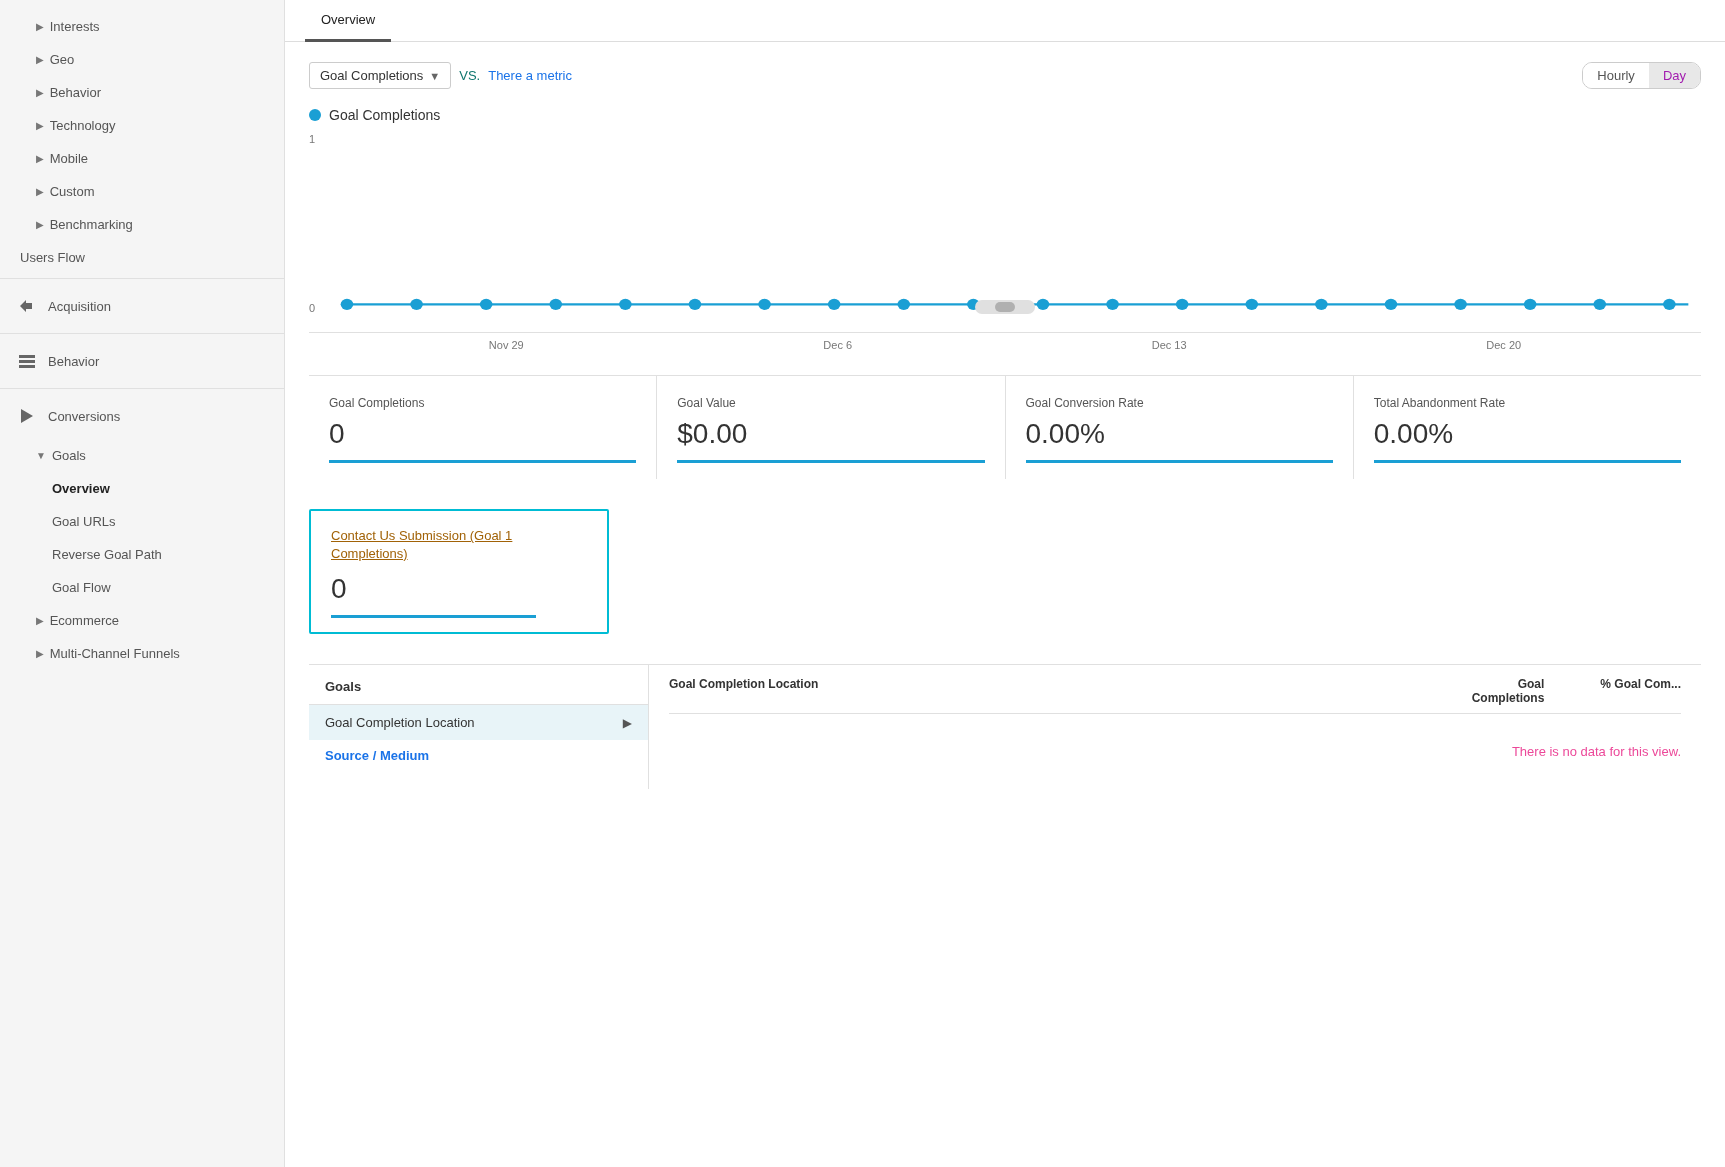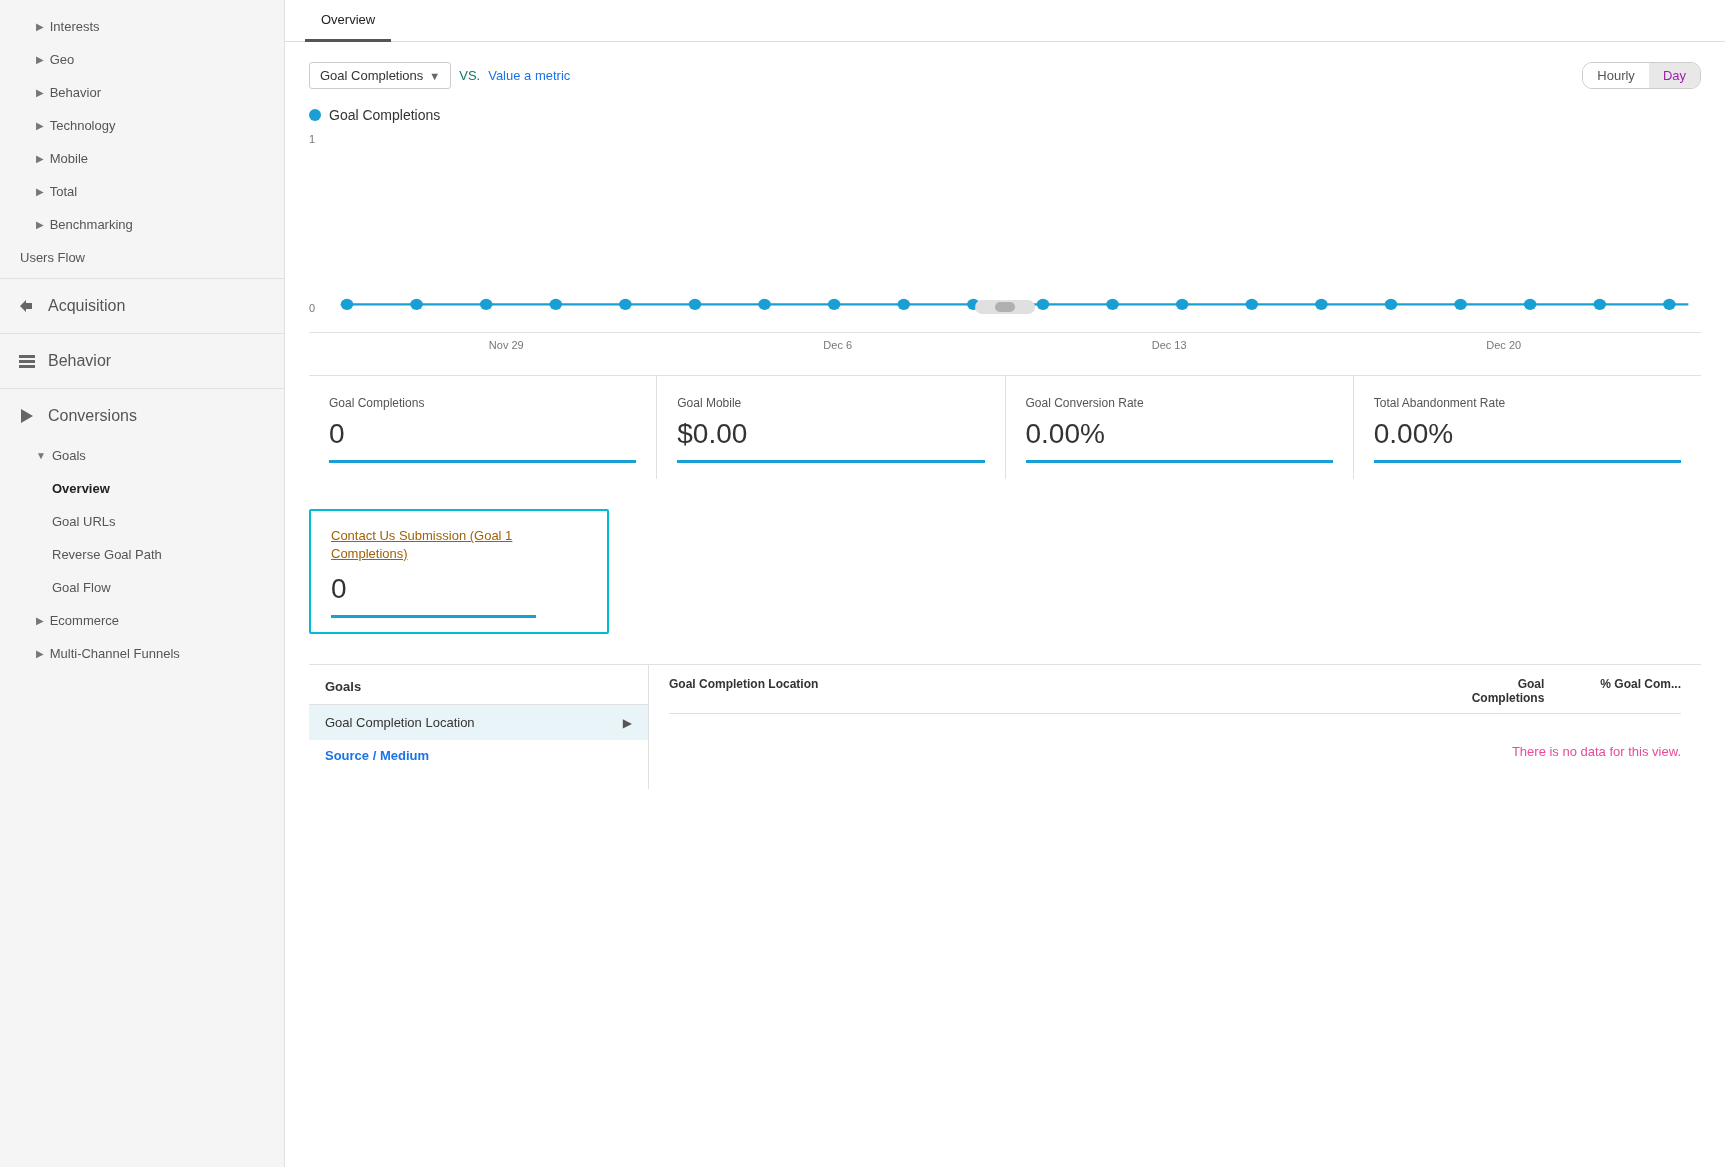--- a/index.html
+++ b/index.html
@@ -452,7 +452,7 @@
           <span class="dropdown-arrow">▼</span>
         </div>
         <span class="vs-label">VS.</span>
-        <span class="select-metric-link">Value a metric</span>
+        <span class="select-metric-link">There a metric</span>
       </div>
       <div class="time-toggles">
         <button class="time-toggle">Hourly</button>

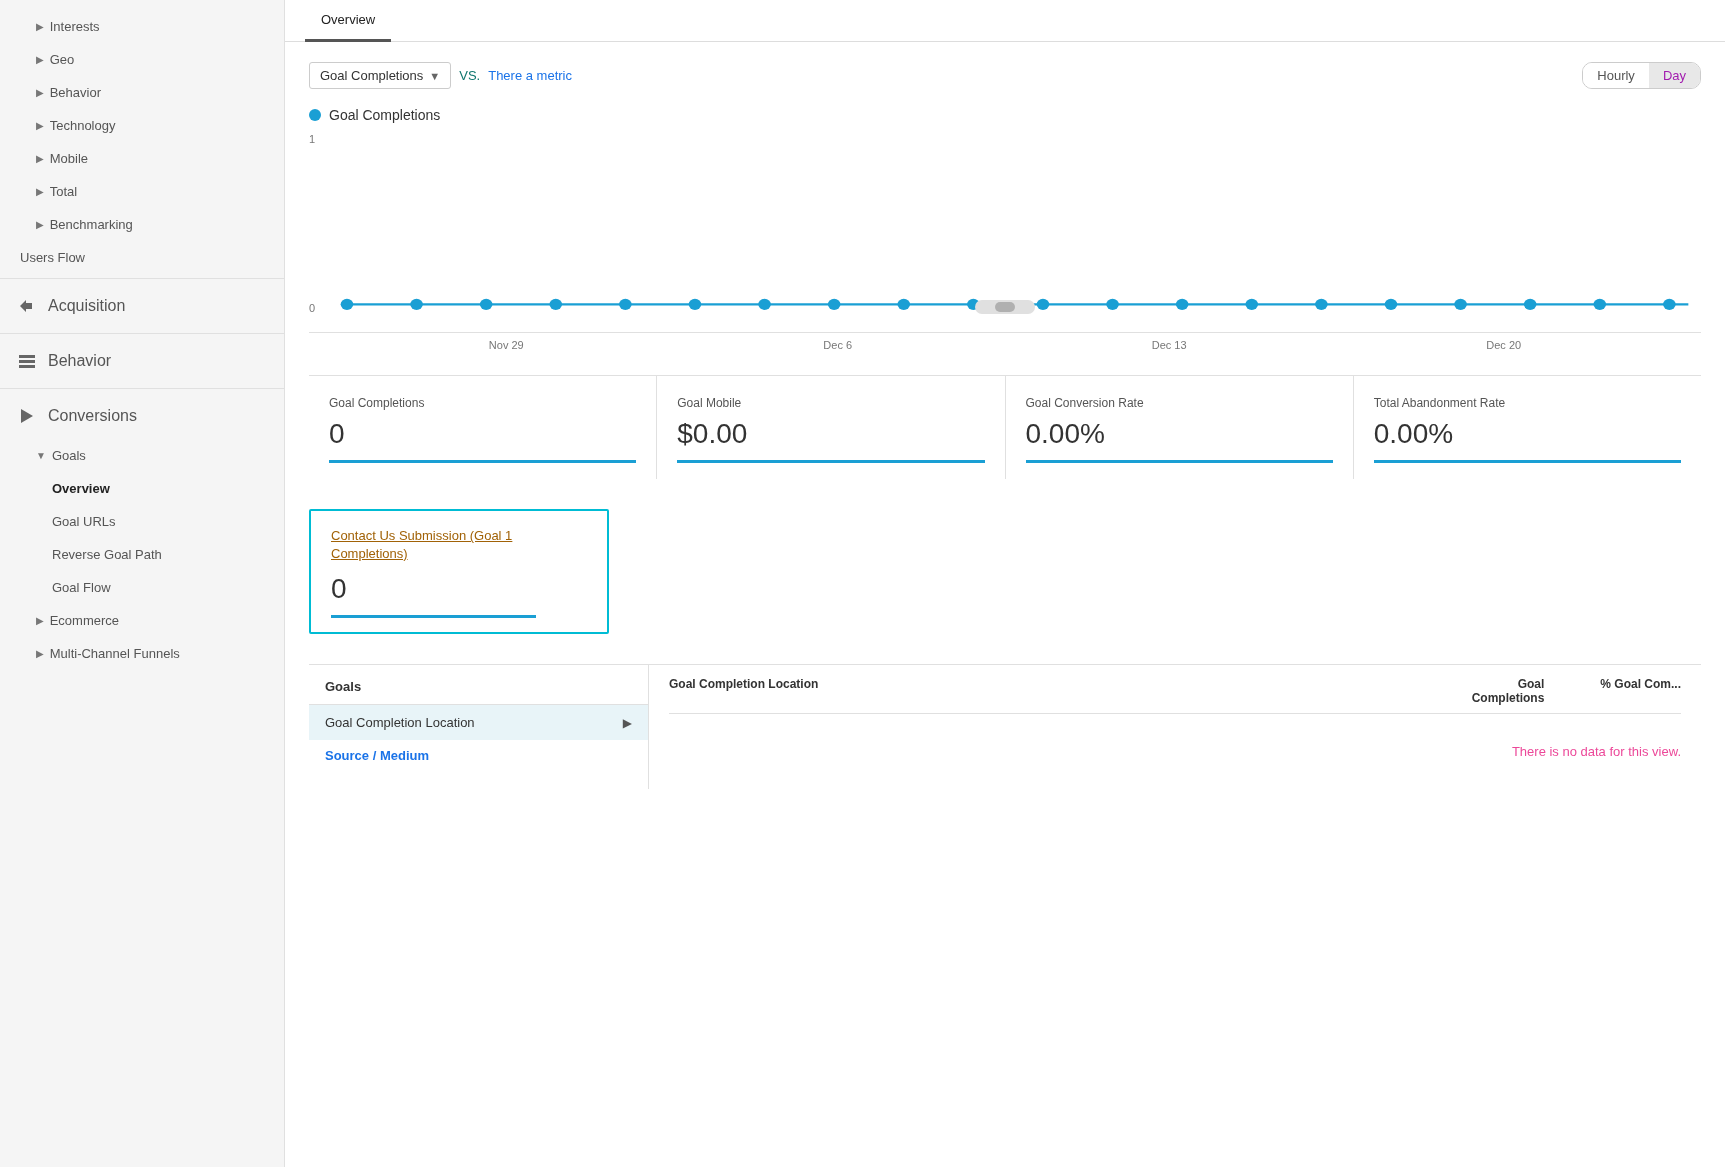--- a/index.html
+++ b/index.html
@@ -361,7 +361,7 @@
     </div>
     <div class="sidebar-item indent1">
       <span class="arrow">▶</span>
-      <span>Total</span>
+      <span>Custom</span>
     </div>
     <div class="sidebar-item indent1">
       <span class="arrow">▶</span>

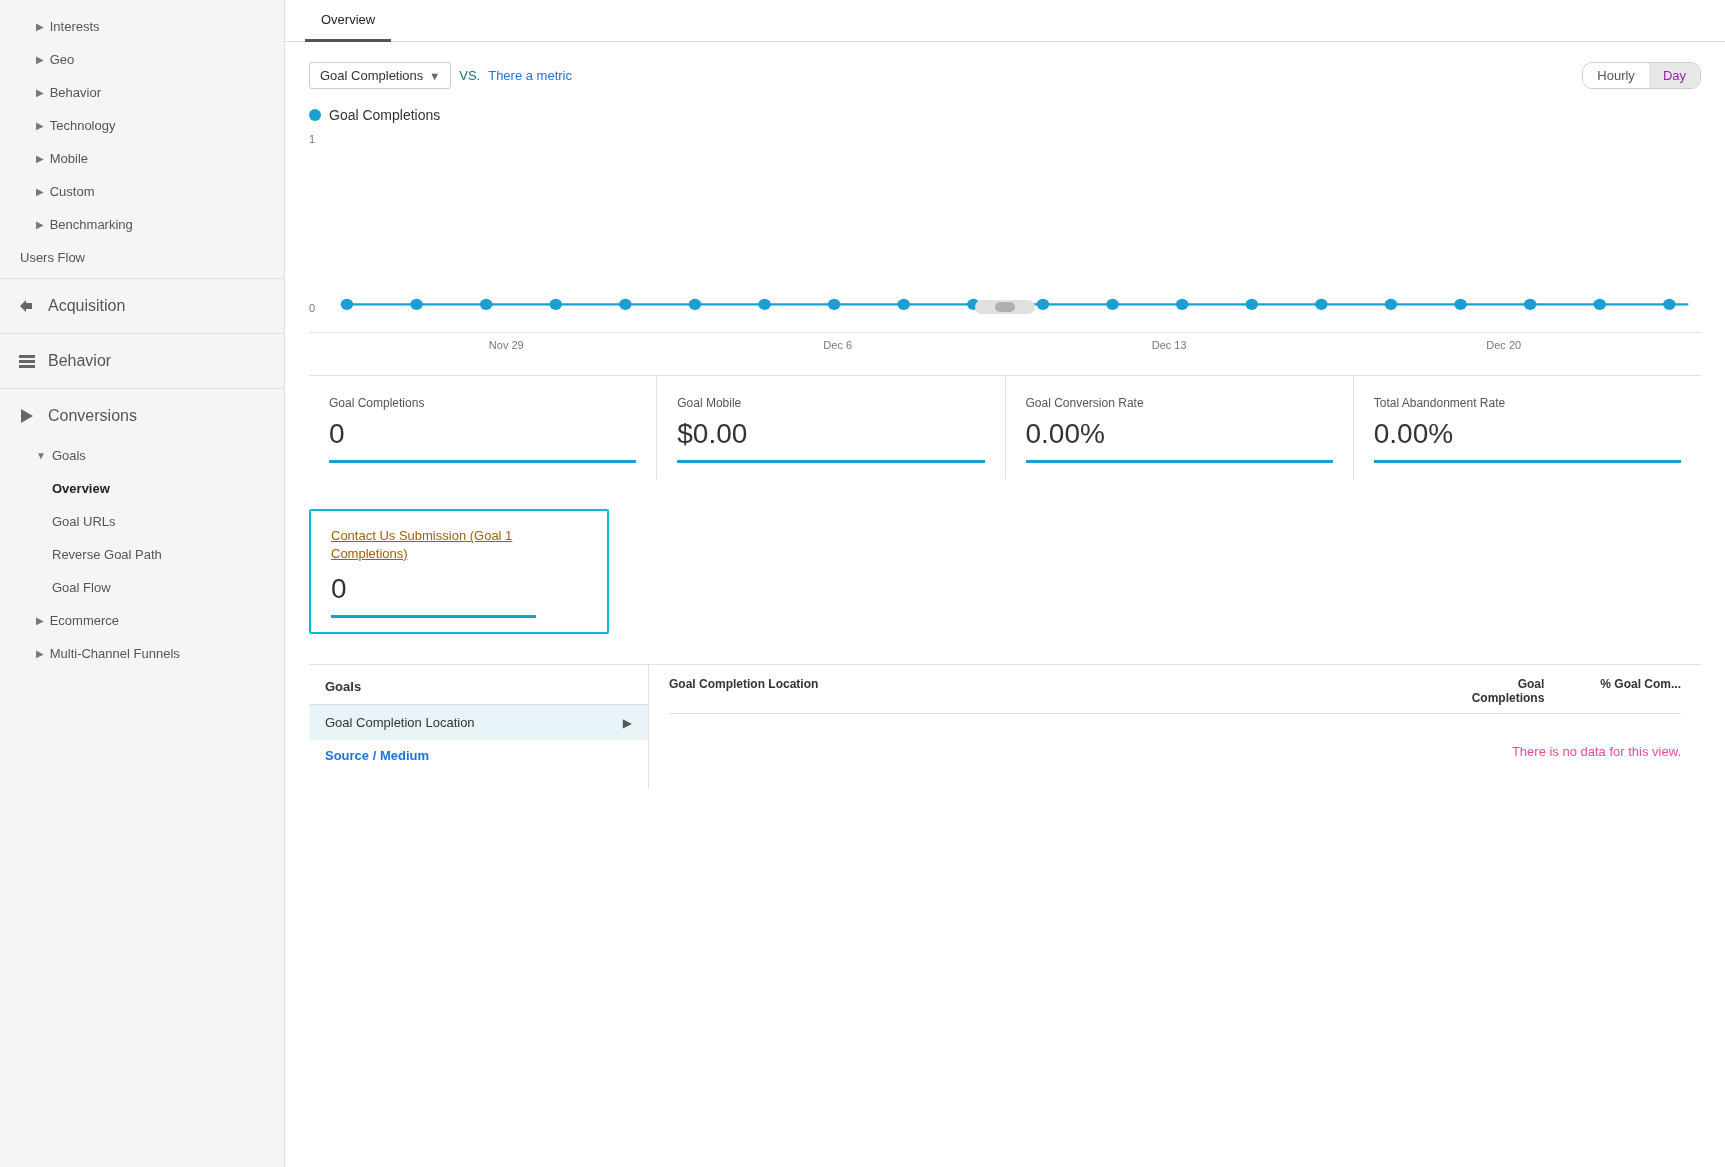--- a/index.html
+++ b/index.html
@@ -38,7 +38,7 @@
       display: flex;
       align-items: center;
       padding: 12px 16px;
-      font-size: 16px;
+      font-size: 13px;
       color: #555;
       cursor: pointer;
       font-weight: normal;

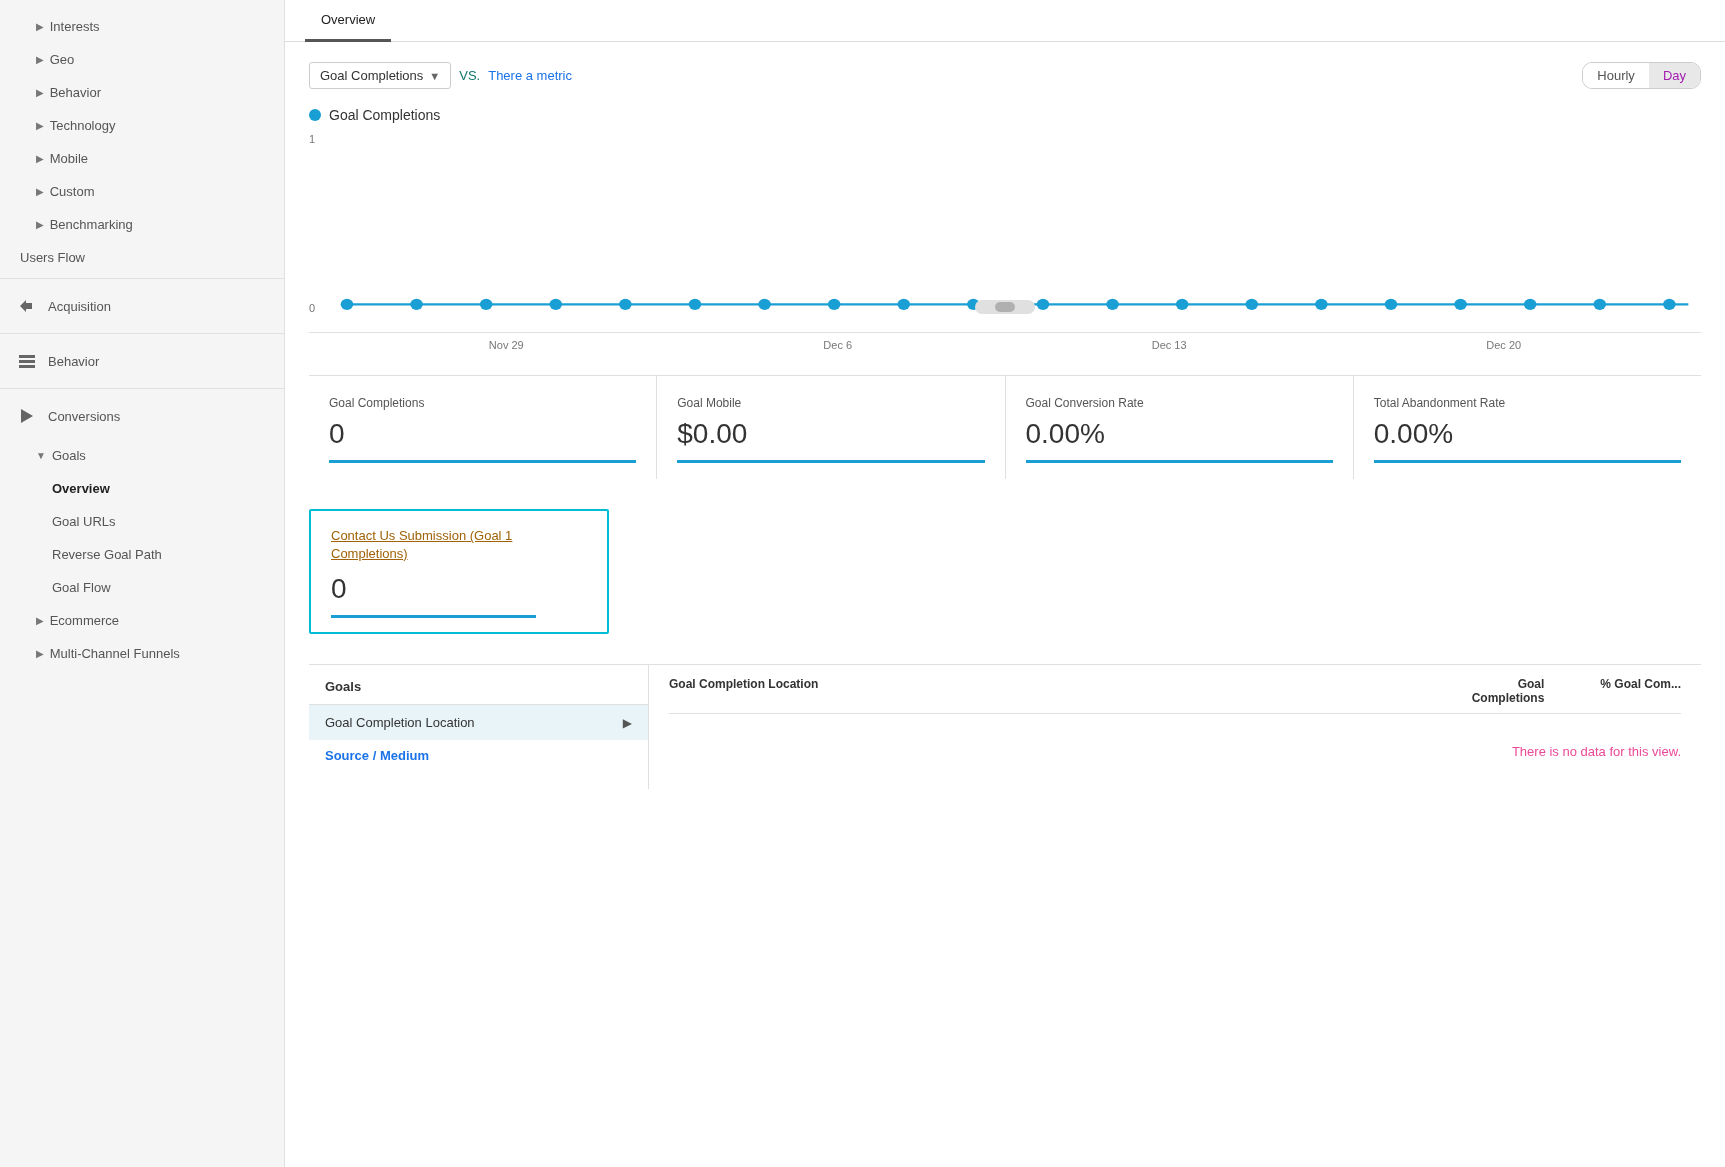--- a/index.html
+++ b/index.html
@@ -515,7 +515,7 @@
         <div class="metric-card-bar"></div>
       </div>
       <div class="metric-card">
-        <div class="metric-card-label">Goal Mobile</div>
+        <div class="metric-card-label">Goal Value</div>
         <div class="metric-card-value">$0.00</div>
         <div class="metric-card-bar"></div>
       </div>

